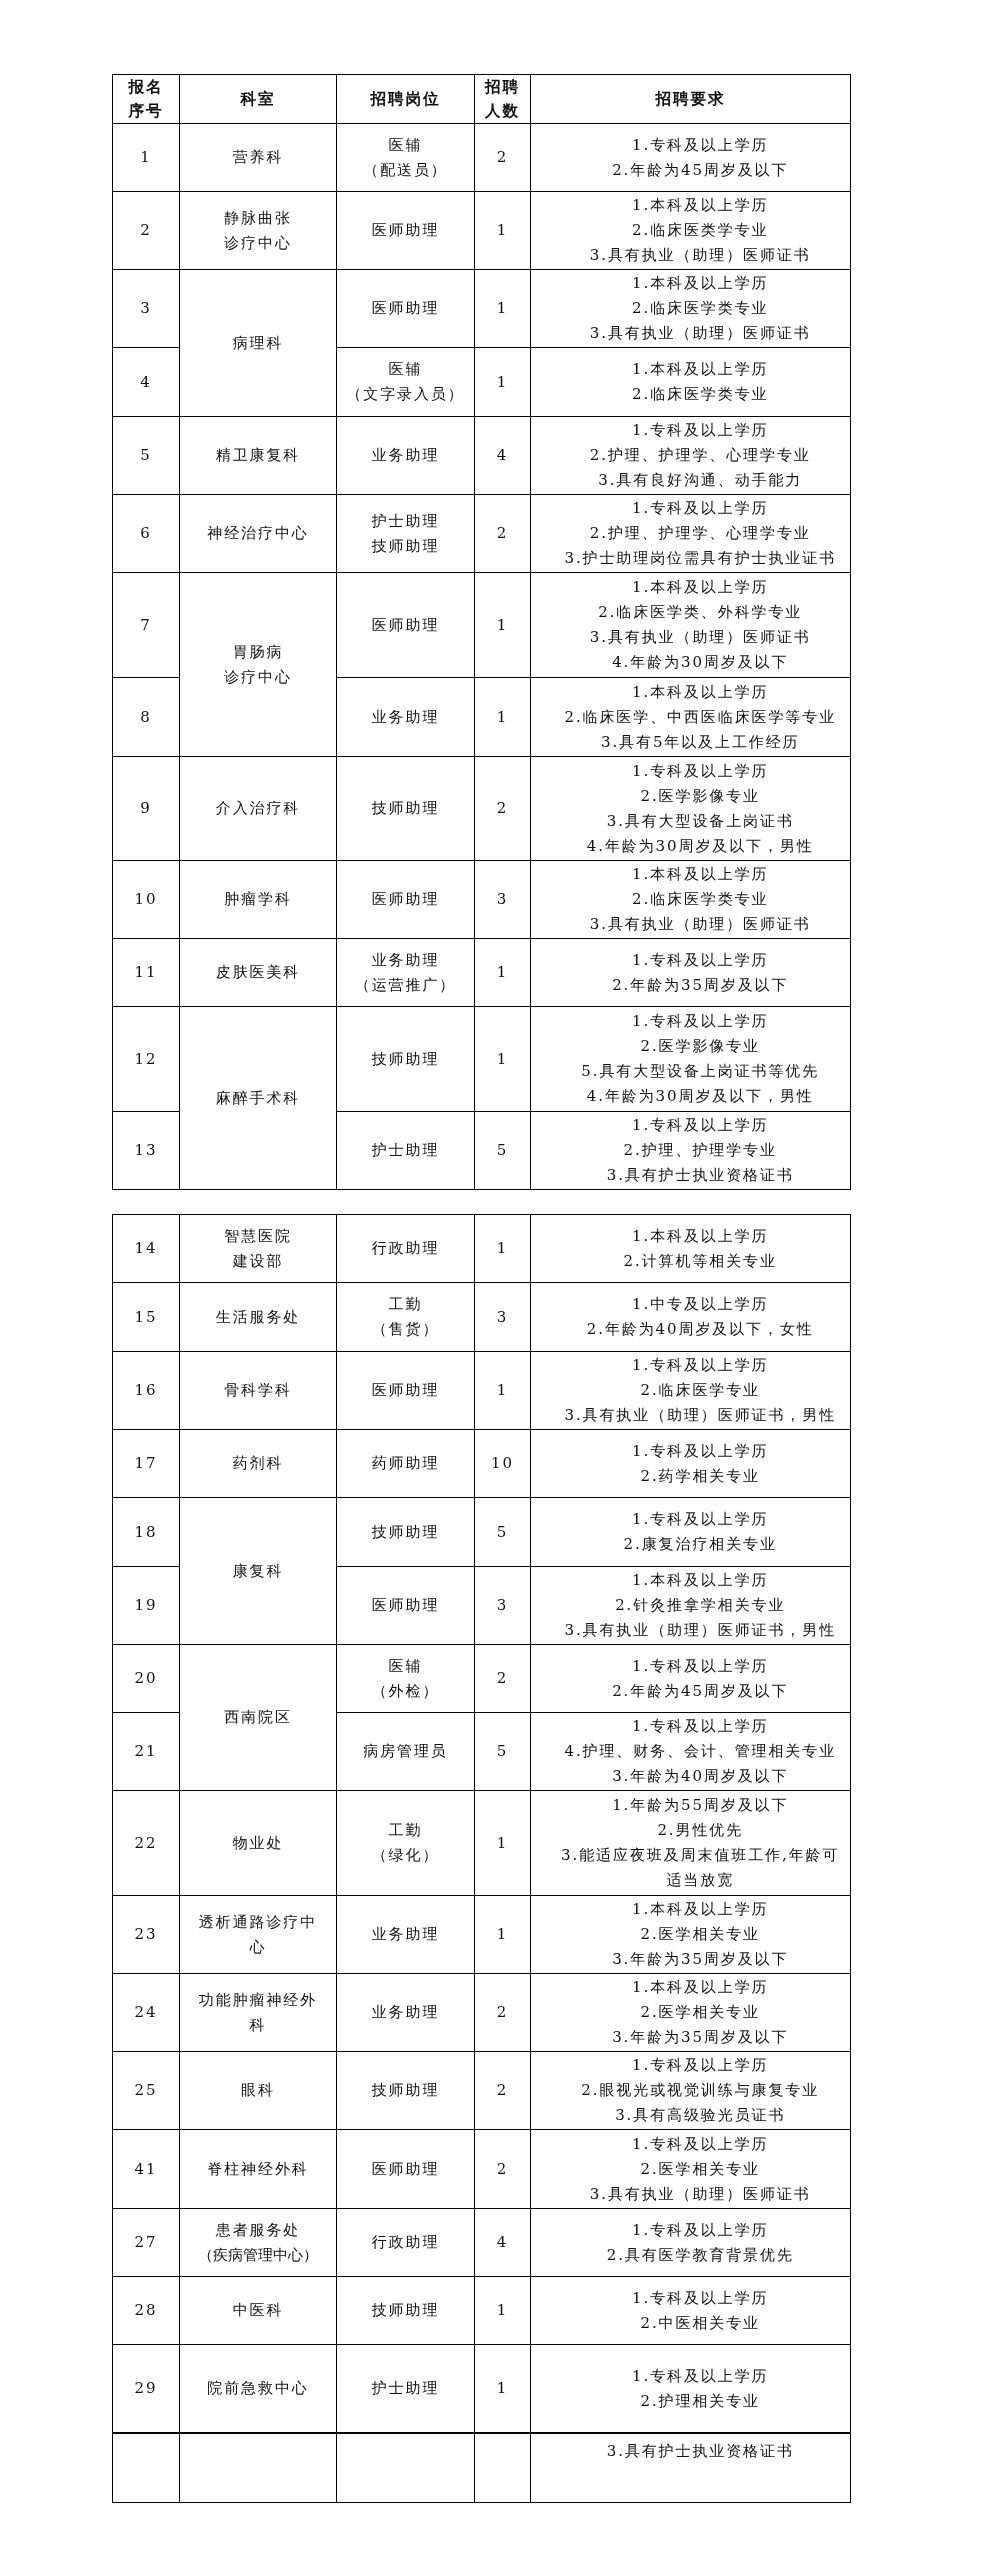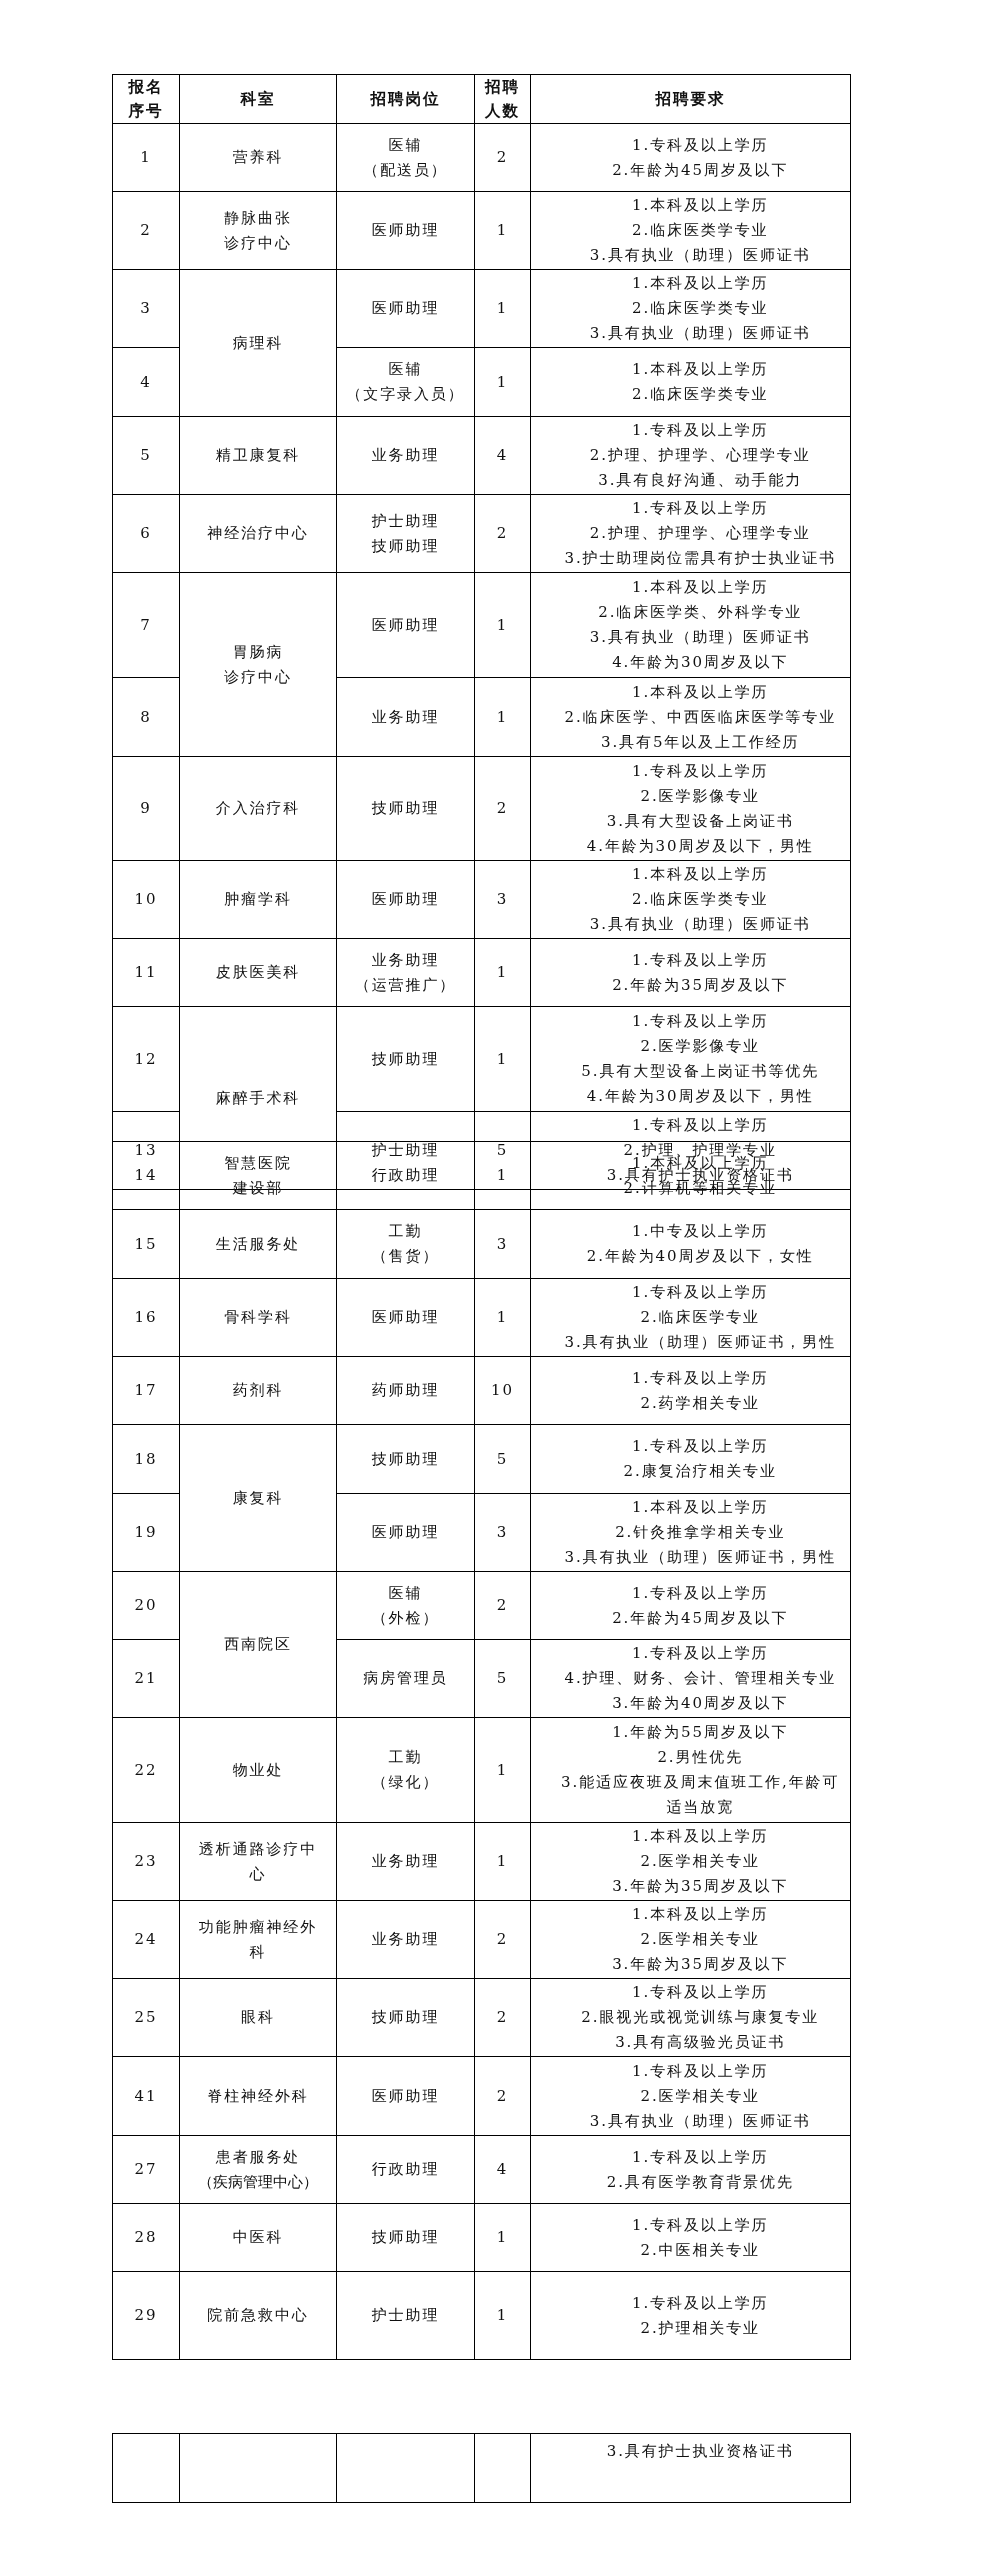--- a/index.html
+++ b/index.html
@@ -214,7 +214,7 @@
 </tbody>
   </table>
 
-<table class="tbl" style="top:1141px;">
+<table class="tbl" style="top:1214px;">
   <colgroup>
       <col style="width:67px">
       <col style="width:157px">

